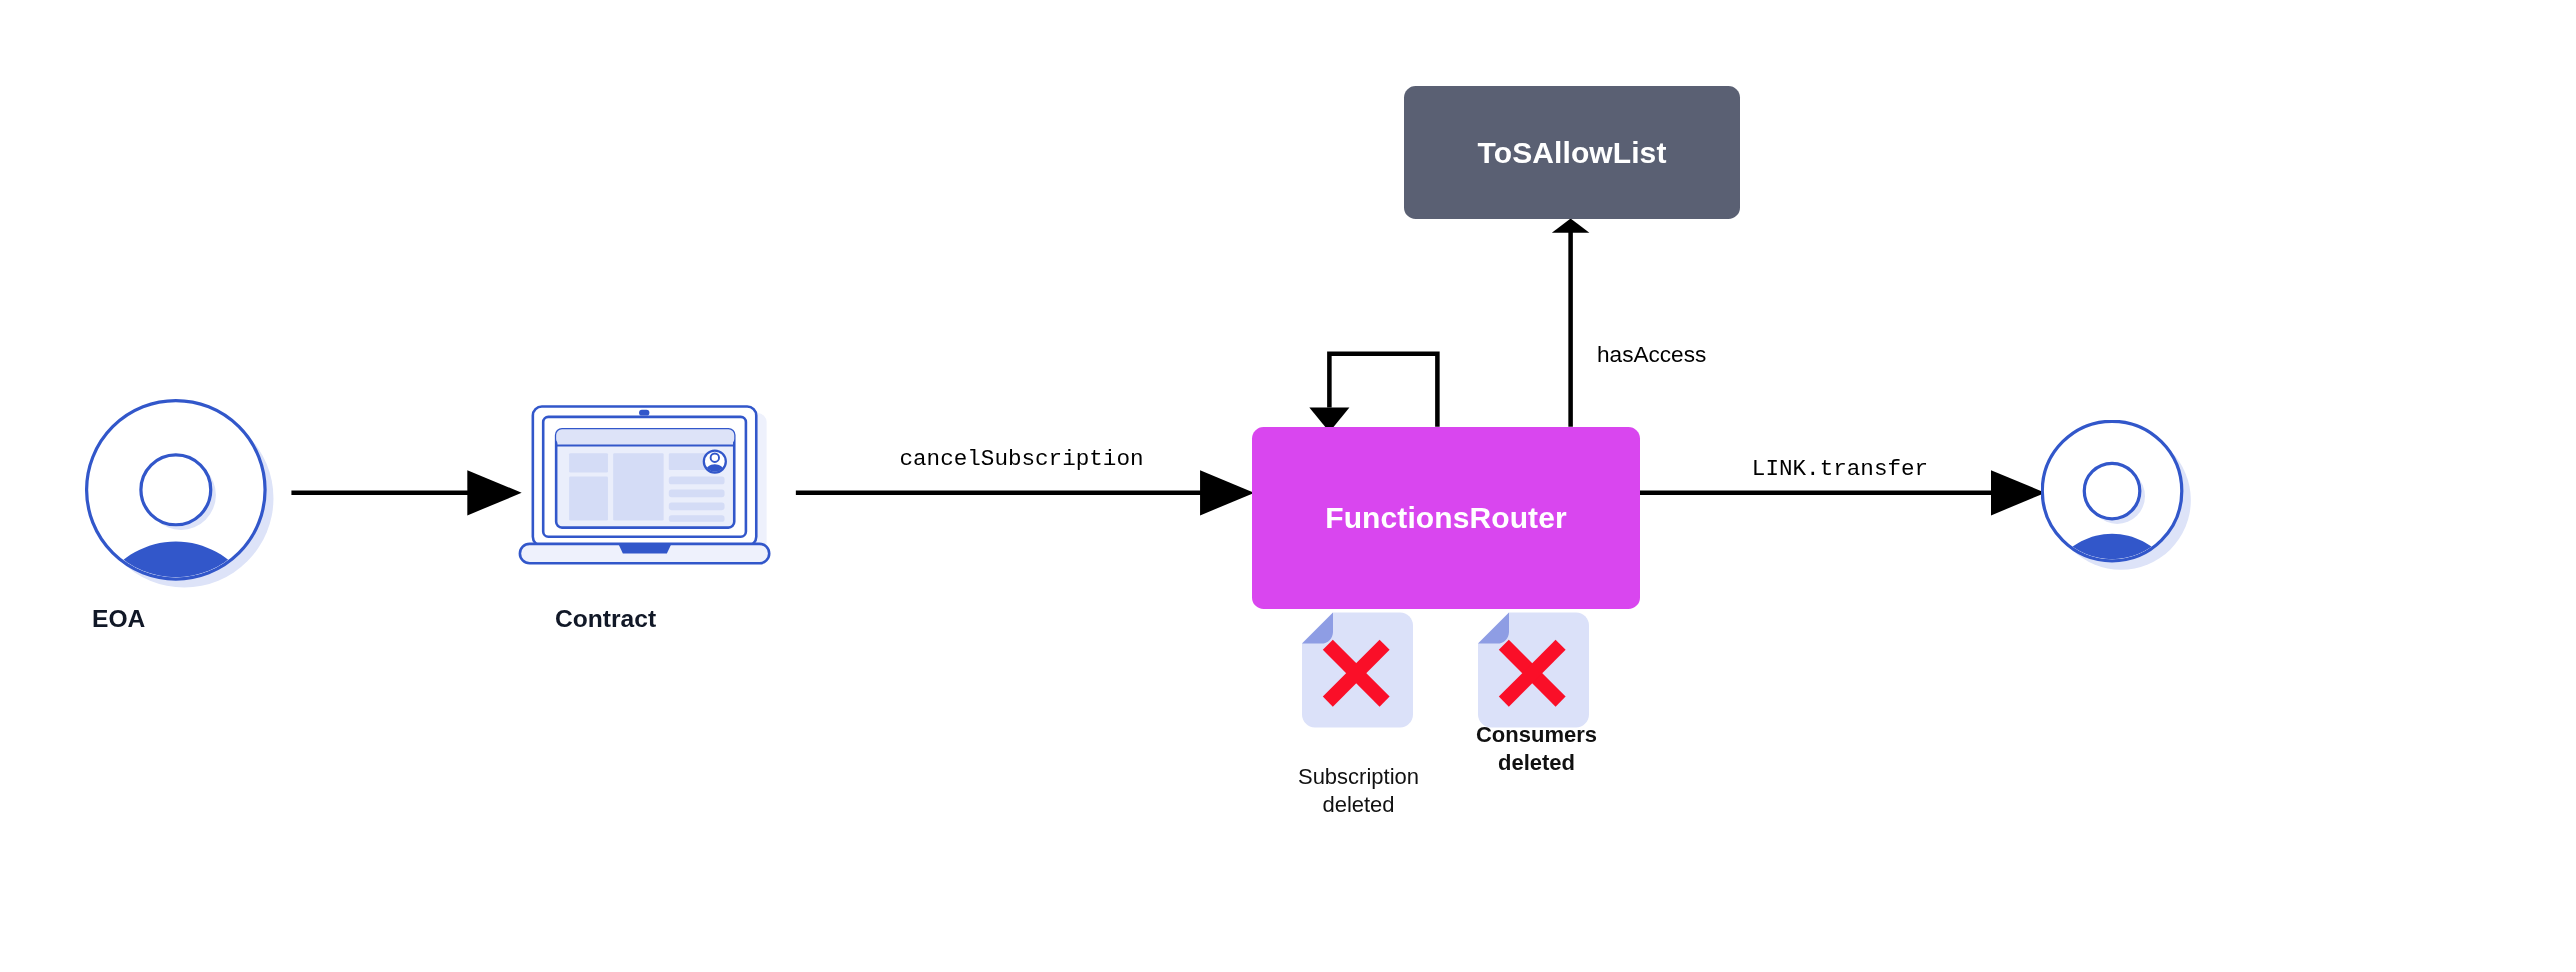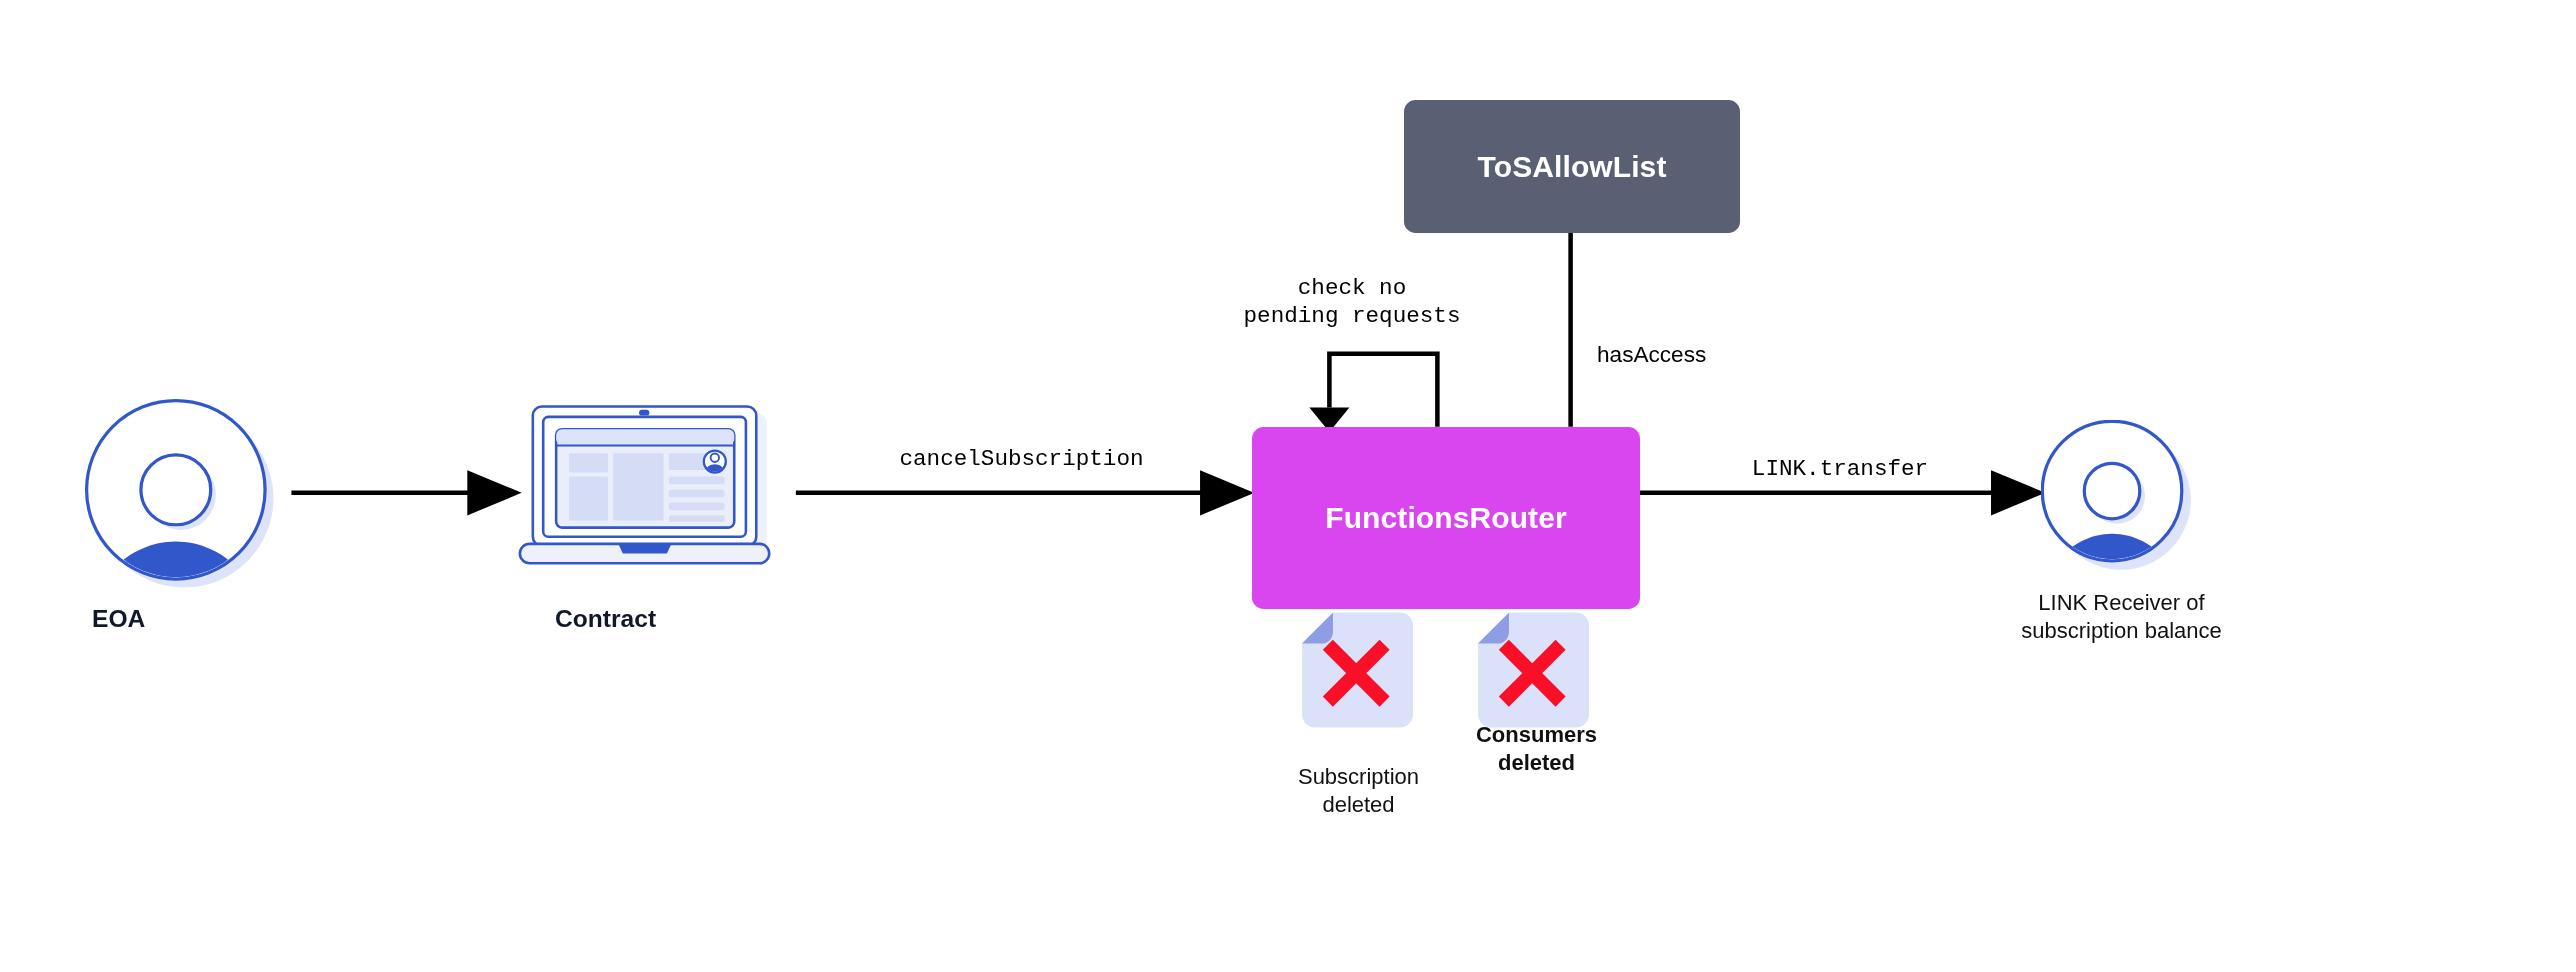--- a/index.html
+++ b/index.html
@@ -32,7 +32,7 @@
   }
   #tos-allowlist-box {
     left: 1404px;
-    top: 100px;
+    top: 86px;
     width: 336px;
     height: 133px;
     background: #5a6073;

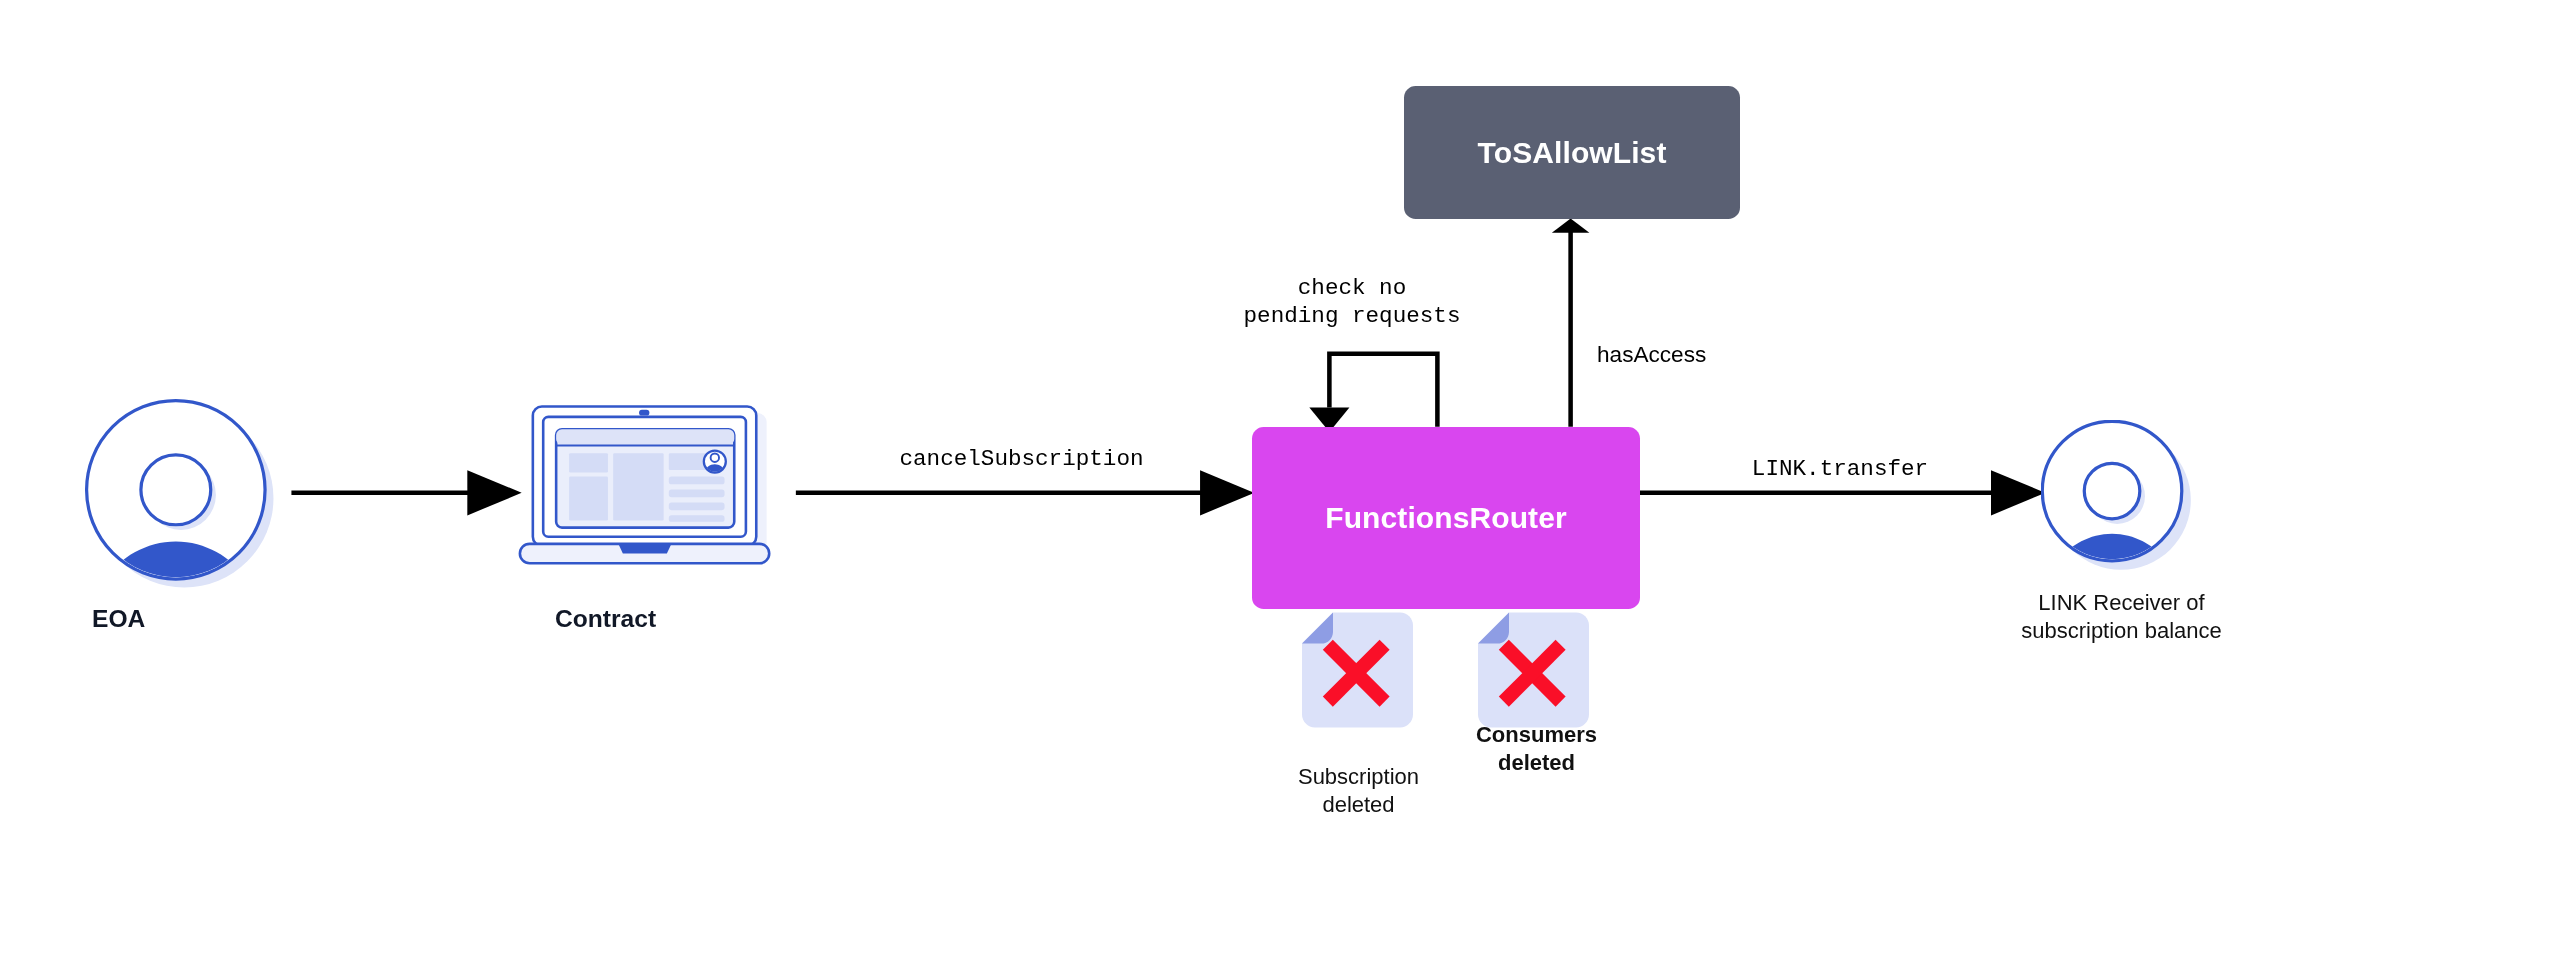--- a/index.html
+++ b/index.html
@@ -211,8 +211,6 @@
 
   <div class="edge-label" id="cancel-subscription-label" style="left:847px; top:446px; width:349px;">cancelSubscription</div>
 
-  <div class="edge-label" id="check-pending-label" style="left:1216px; top:275px; width:272px;">check no
-pending requests</div>
 
   <div class="edge-label-sans" id="has-access-label" style="left:1597px; top:298px; width:194px; text-align:left;">hasAccess</div>
 

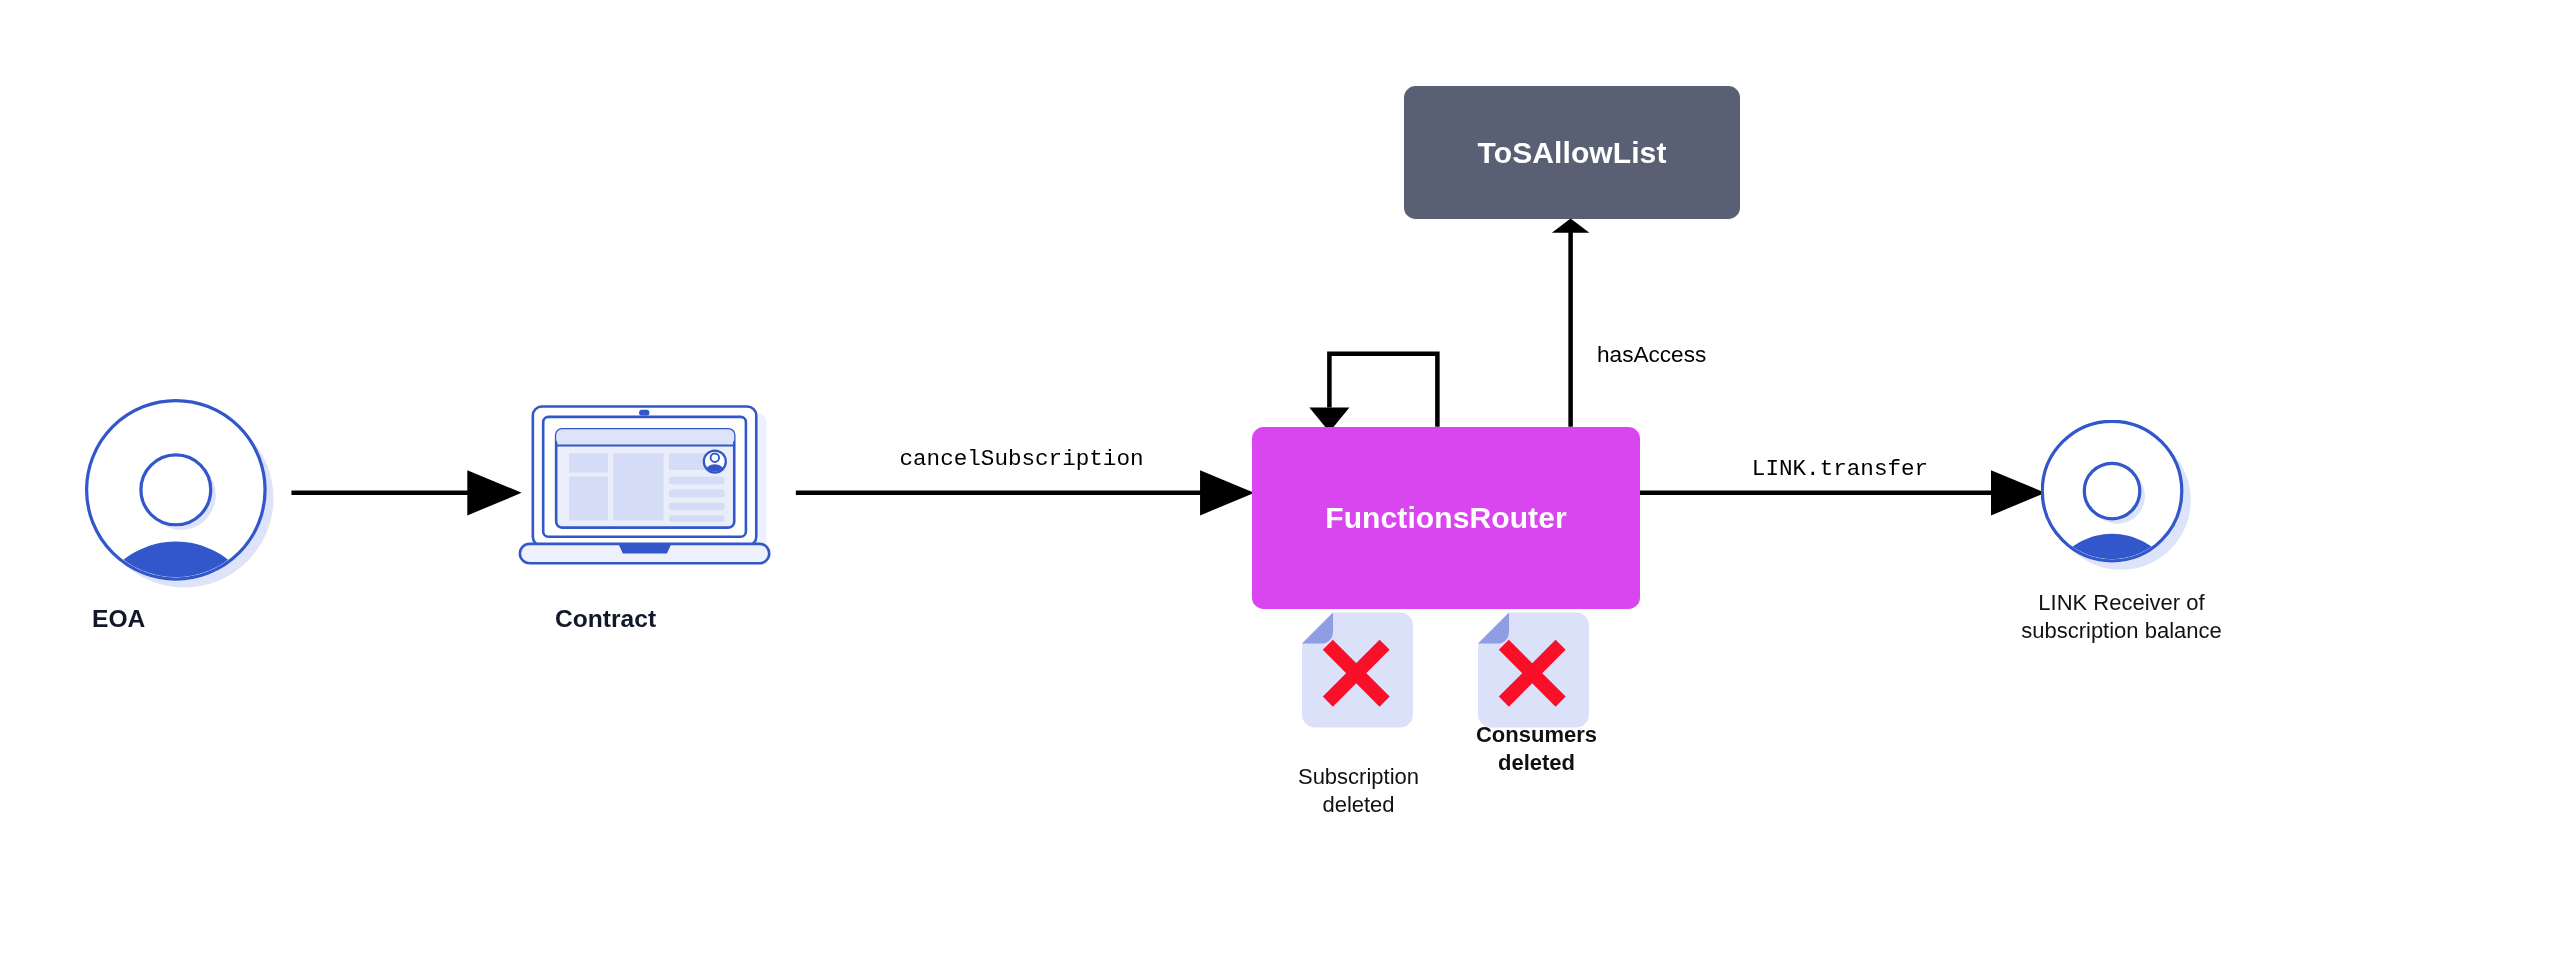--- a/index.html
+++ b/index.html
@@ -265,8 +265,6 @@
       </g>
     </svg>
   </div>
-  <div class="caption" id="link-receiver-caption" style="left:1989px; top:589px; width:265px;">LINK Receiver of
-subscription balance</div>
 
 
 </div>

